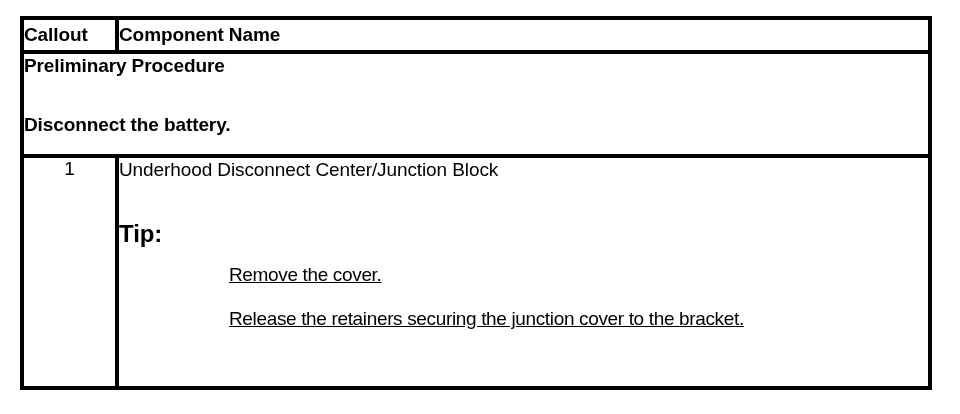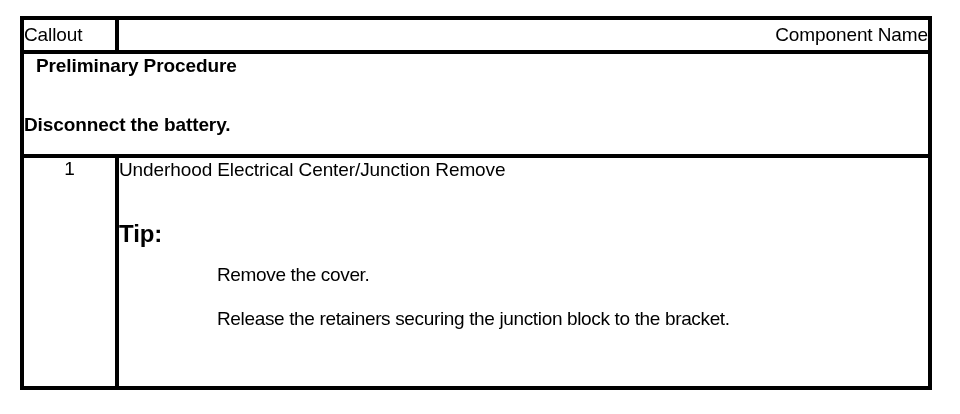--- a/index.html
+++ b/index.html
@@ -47,7 +47,7 @@
   .hdr-cell {
     height: 30px;
     font-size: 19px;
-    font-weight: normal;
+    font-weight: bold;
     letter-spacing: -0.1px;
     line-height: 30px;
     white-space: nowrap;

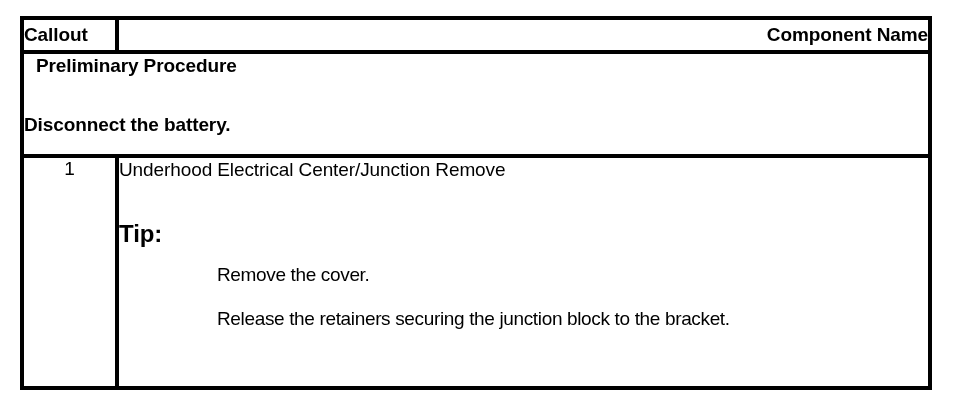--- a/index.html
+++ b/index.html
@@ -58,7 +58,7 @@
     padding-left: 6px;
   }
   .hdr-name {
-    text-align: right;
+    text-align: left;
     margin-top: 6px;
   }
 

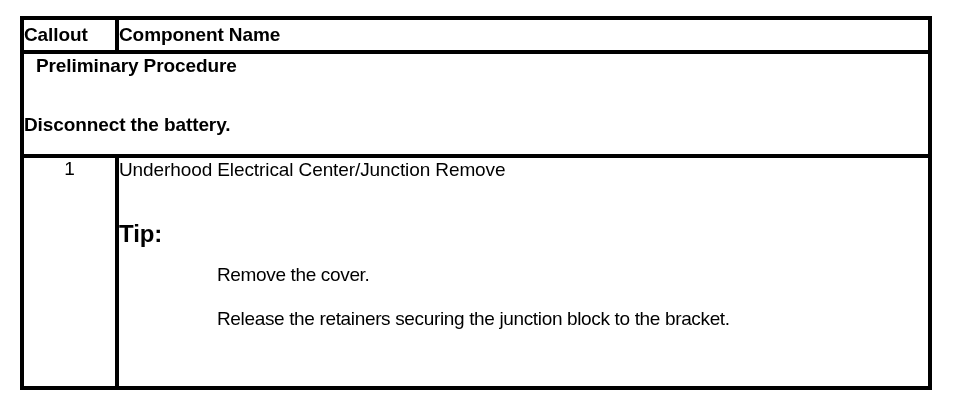--- a/index.html
+++ b/index.html
@@ -73,7 +73,6 @@
     line-height: 24px;
     letter-spacing: -0.1px;
     white-space: nowrap;
-    margin-left: 12px;
   }
   .prelim-spacer {
     height: 36px;

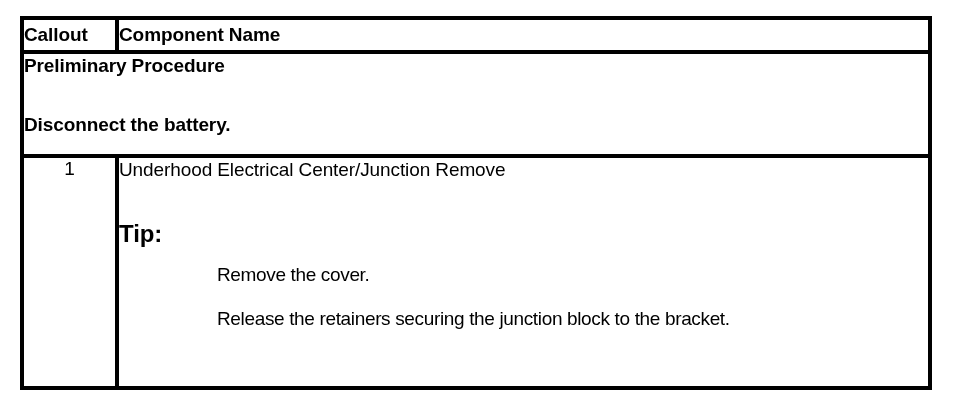--- a/index.html
+++ b/index.html
@@ -161,7 +161,7 @@
       <tr>
         <td class="callout-cell">1</td>
         <td class="body-cell">
-          <div class="comp-name">Underhood Electrical Center/Junction Remove</div>
+          <div class="comp-name">Underhood Disconnect Center/Junction Block</div>
           <div class="tip-spacer"></div>
           <div class="tip-label">Tip:</div>
           <ul class="tip-list">

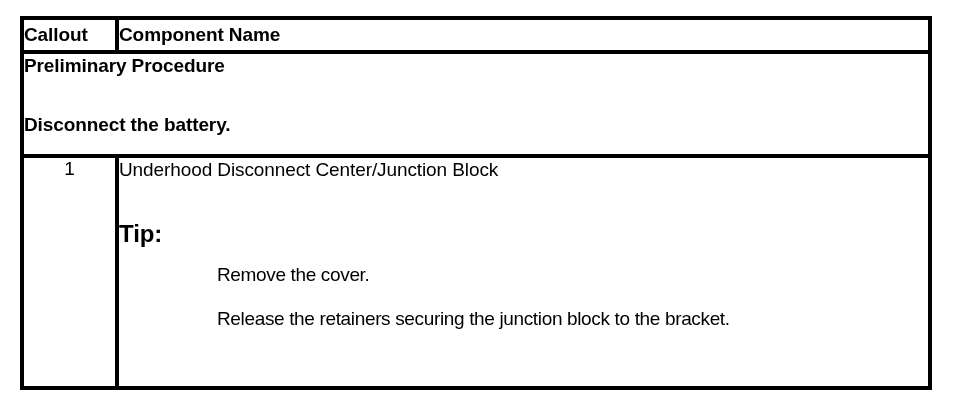--- a/index.html
+++ b/index.html
@@ -115,9 +115,10 @@
     white-space: nowrap;
   }
   .tip-list {
-    margin: 0;
+    margin: 12px;
     padding: 0;
     list-style: none;
+    text-decoration: underline;
   }
   .tip-item {
     font-size: 19px;

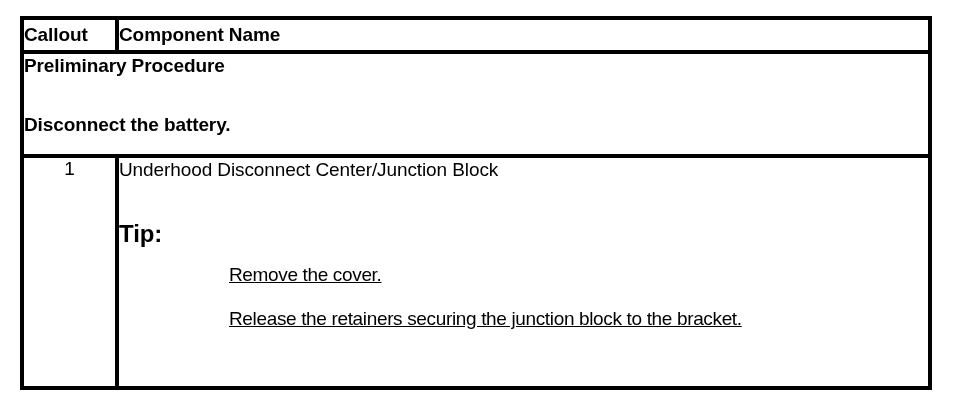--- a/index.html
+++ b/index.html
@@ -167,7 +167,7 @@
           <div class="tip-label">Tip:</div>
           <ul class="tip-list">
             <li class="tip-item first">Remove the cover.</li>
-            <li class="tip-item">Release the retainers securing the junction block to the bracket.</li>
+            <li class="tip-item">Release the retainers securing the junction cover to the bracket.</li>
           </ul>
         </td>
       </tr>

